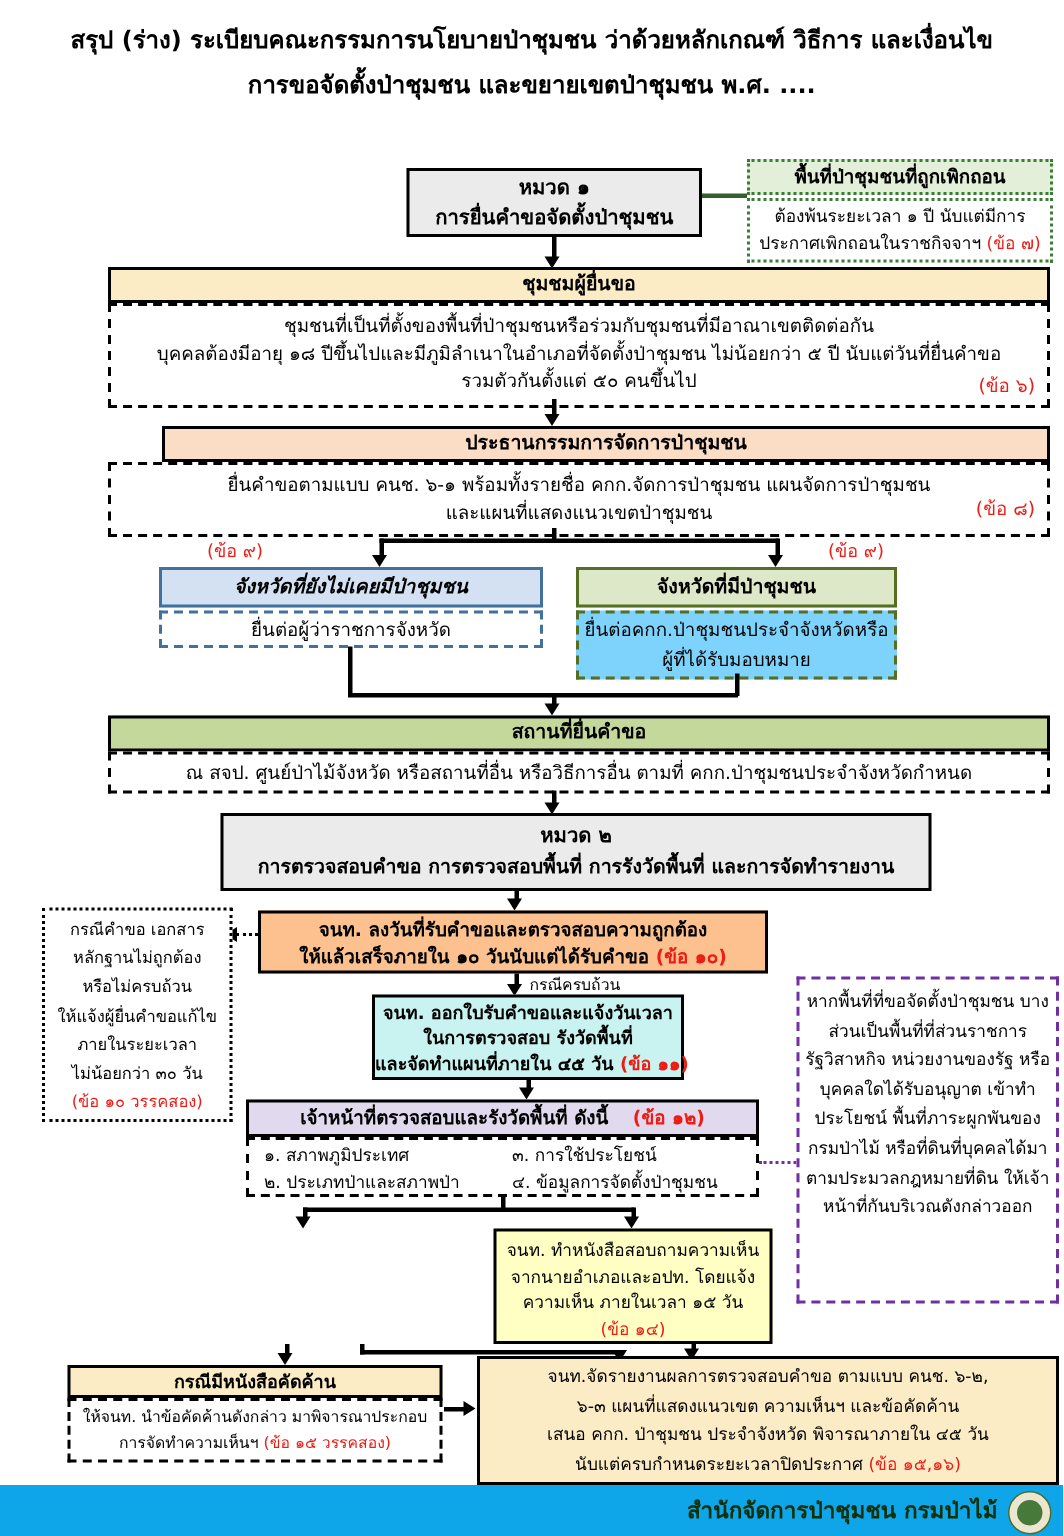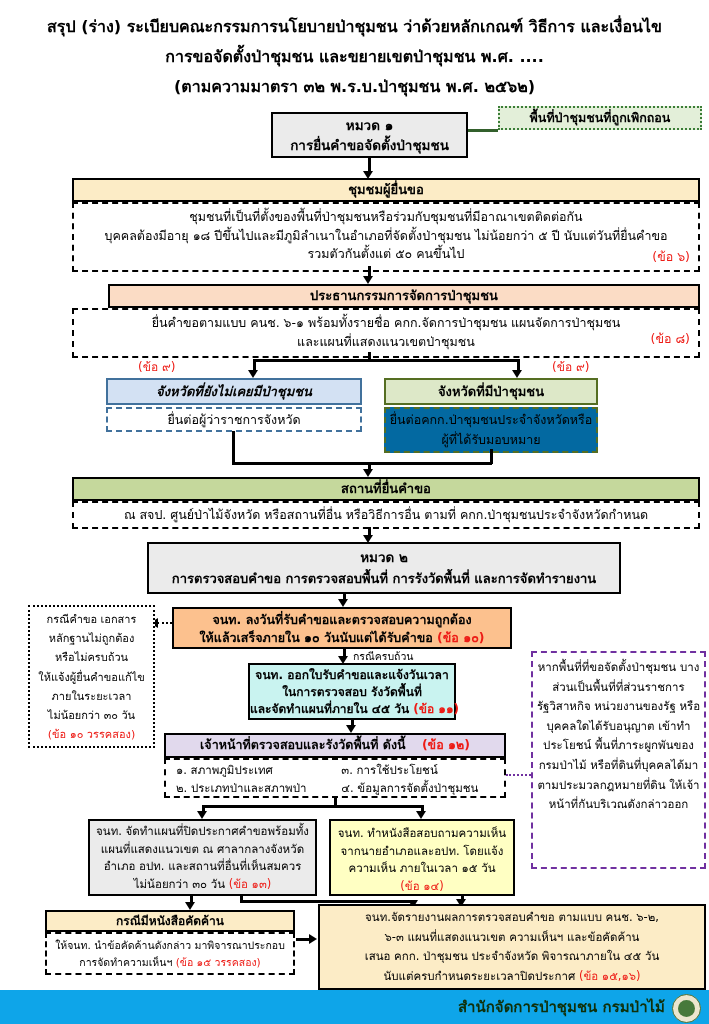--- a/index.html
+++ b/index.html
@@ -32,7 +32,6 @@
 
   <div class="abs ttl" style="top:14px;">สรุป (ร่าง) ระเบียบคณะกรรมการนโยบายป่าชุมชน ว่าด้วยหลักเกณฑ์ วิธีการ และเงื่อนไข</div>
   <div class="abs ttl" style="top:44px;">การขอจัดตั้งป่าชุมชน และขยายเขตป่าชุมชน พ.ศ. ....</div>
-  <div class="abs ttl" style="top:74px;">(ตามความมาตรา ๓๒ พ.ร.บ.ป่าชุมชน พ.ศ. ๒๕๖๒)</div>
 
   <div class="abs chapter" style="left:271px;top:112px;width:197px;height:46px;font-size:13.5px;line-height:20px;padding-top:1px;">
     <div class="ln">หมวด ๑</div>

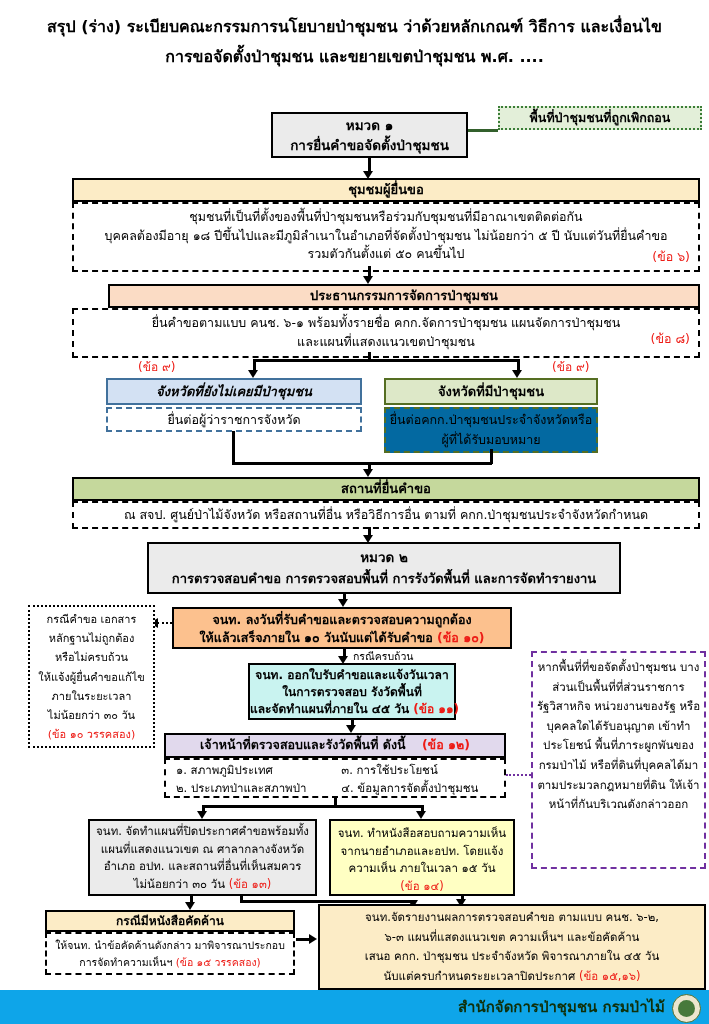--- a/index.html
+++ b/index.html
@@ -42,6 +42,10 @@
 
   <div class="abs" style="left:498px;top:106px;width:204px;">
     <div style="border:2px dotted #3a7d36;background:#e3efd9;font-weight:bold;font-size:12.5px;line-height:20px;text-align:center;">พื้นที่ป่าชุมชนที่ถูกเพิกถอน</div>
+    <div style="border:2px dotted #3a7d36;background:#fff;font-size:11.5px;line-height:17.5px;text-align:center;margin-top:2px;padding:2px 1px;">
+      <span>ต้องพ้นระยะเวลา ๑ ปี นับแต่มีการประกาศเพิกถอนในราชกิจจาฯ</span>
+      <span class="ref">(ข้อ ๗)</span>
+    </div>
   </div>
 
   <div class="vl" style="left:368px;top:158px;height:14px;"></div>

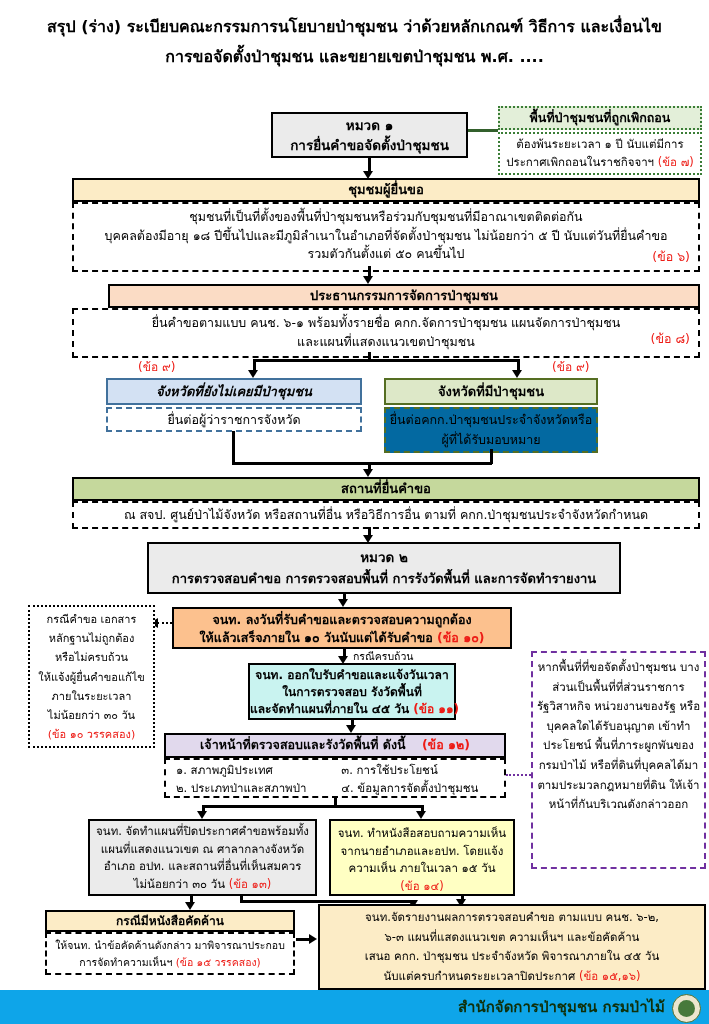--- a/index.html
+++ b/index.html
@@ -89,7 +89,7 @@
 
   <div class="abs" style="left:384px;top:378px;width:214px;">
     <div style="border:2px solid #556e22;background:#dde8c8;font-weight:bold;font-size:13px;line-height:24px;height:27px;text-align:center;box-sizing:border-box;">จังหวัดที่มีป่าชุมชน</div>
-    <div style="border:2px dashed #556e22;background:#0369a1;font-size:12.5px;line-height:20px;text-align:center;margin-top:2px;padding:1px 2px;">ยื่นต่อคกก.ป่าชุมชนประจำจังหวัดหรือผู้ที่ได้รับมอบหมาย</div>
+    <div style="border:2px dashed #556e22;background:#7dd3fc;font-size:12.5px;line-height:20px;text-align:center;margin-top:2px;padding:1px 2px;">ยื่นต่อคกก.ป่าชุมชนประจำจังหวัดหรือผู้ที่ได้รับมอบหมาย</div>
   </div>
 
   <div class="vl" style="left:232px;top:431px;height:33px;"></div>

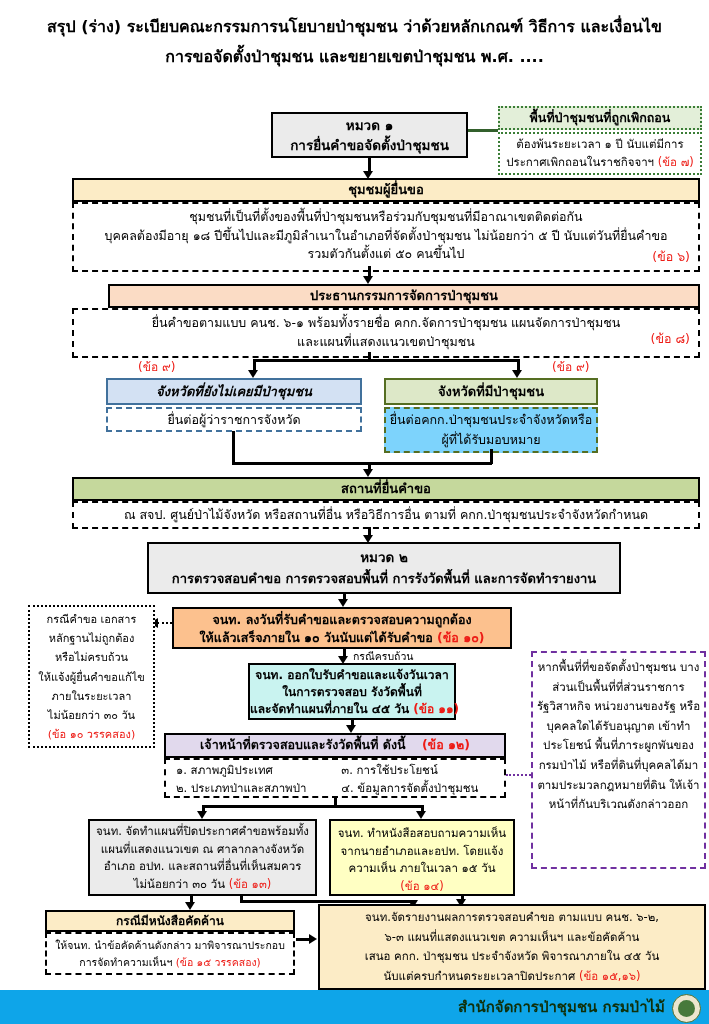--- a/index.html
+++ b/index.html
@@ -174,15 +174,6 @@
   <div class="vl" style="left:421px;top:805px;height:7px;"></div>
   <div class="ahd" style="left:416px;top:811px;"></div>
 
-  <div class="abs" style="left:88px;top:819px;width:229px;height:77px;background:#ebebeb;border:2px solid #000;text-align:center;font-size:11.5px;line-height:17.6px;padding-top:2px;">
-    <div class="ln">จนท. จัดทำแผนที่ปิดประกาศคำขอพร้อมทั้ง</div>
-    <div class="ln">แผนที่แสดงแนวเขต ณ ศาลากลางจังหวัด</div>
-    <div class="ln">อำเภอ อปท. และสถานที่อื่นที่เห็นสมควร</div>
-    <div class="ln">
-      <span>ไม่น้อยกว่า ๓๐ วัน</span>
-      <span class="ref">(ข้อ ๑๓)</span>
-    </div>
-  </div>
 
   <div class="abs" style="left:329px;top:819px;width:186px;height:77px;background:#ffffc3;border:2px solid #000;text-align:center;font-size:11.5px;line-height:17.6px;padding-top:4px;">
     <div class="ln">จนท. ทำหนังสือสอบถามความเห็น</div>

